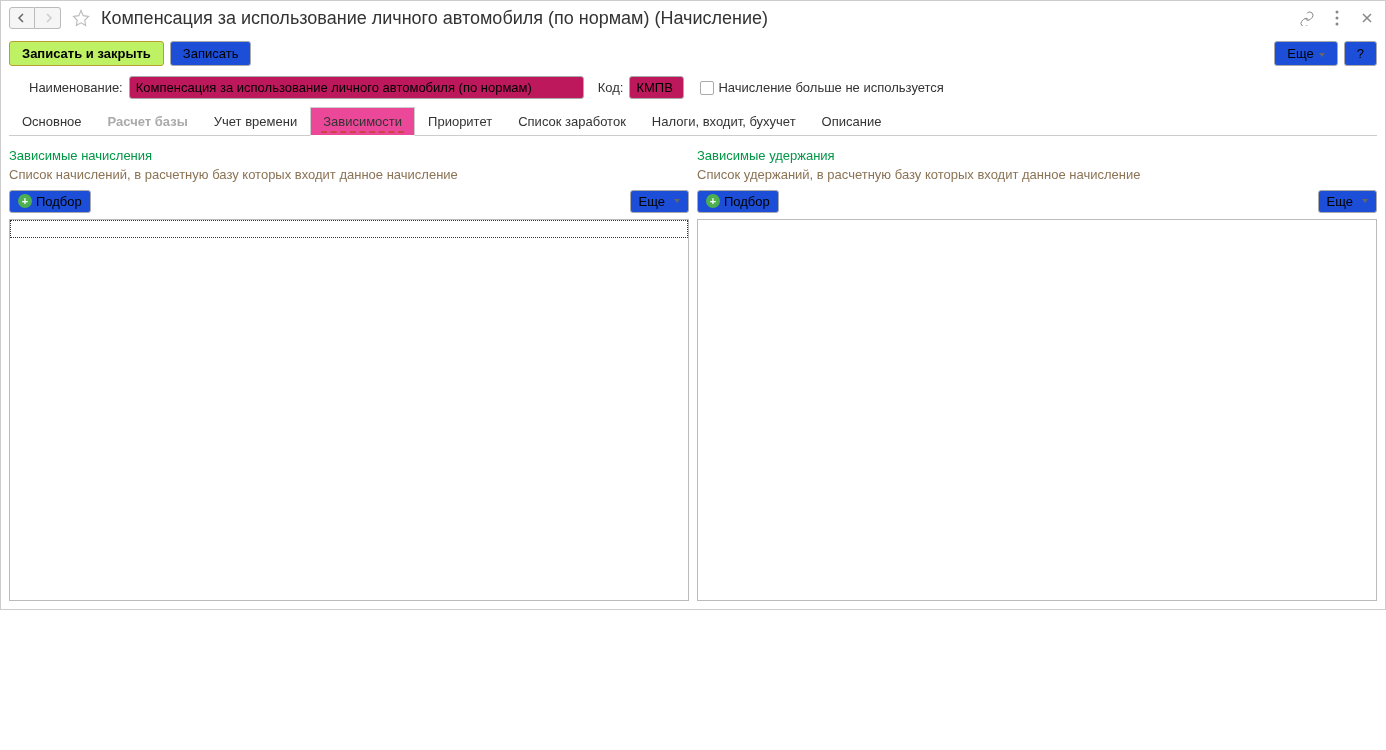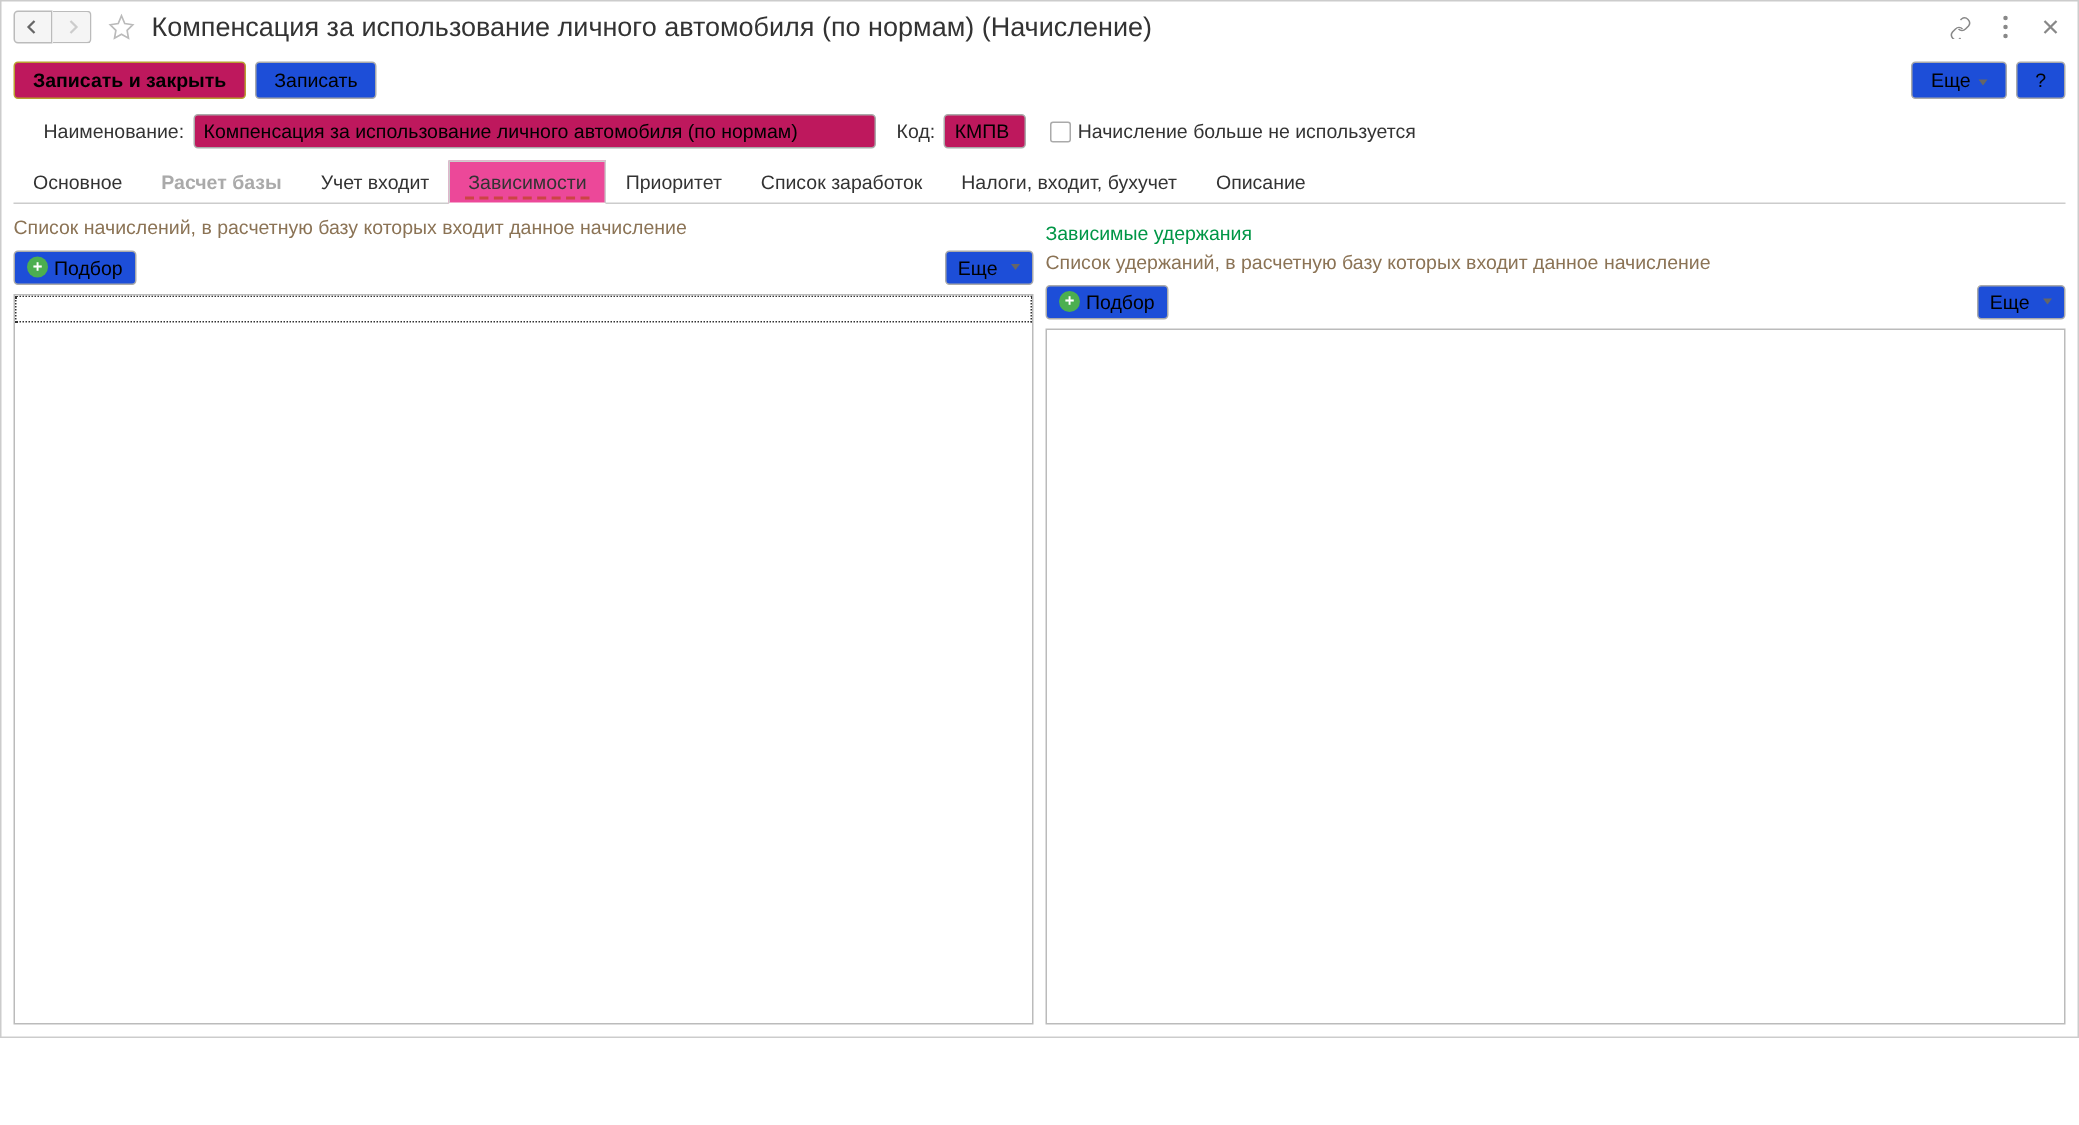--- a/index.html
+++ b/index.html
@@ -4,7 +4,7 @@
 <style>
 * { box-sizing: border-box; margin: 0; padding: 0; }
 body { font-family: Arial, sans-serif; font-size: 13px; background: #fff; color: #333; }
-.window { border: 1px solid #ccc; width: 1386px; height: 692px; display: flex; flex-direction: column; }
+.window { border: 1px solid #ccc; width: 1386px; height: 610px; display: flex; flex-direction: column; }
 .titlebar { display: flex; align-items: center; padding: 4px 8px; gap: 6px; height: 34px; }
 .nav-btns { display: flex; }
 .nav-btn { width: 26px; height: 22px; border: 1px solid #bbb; background: #f5f5f5; display: flex; align-items: center; justify-content: center; cursor: pointer; }

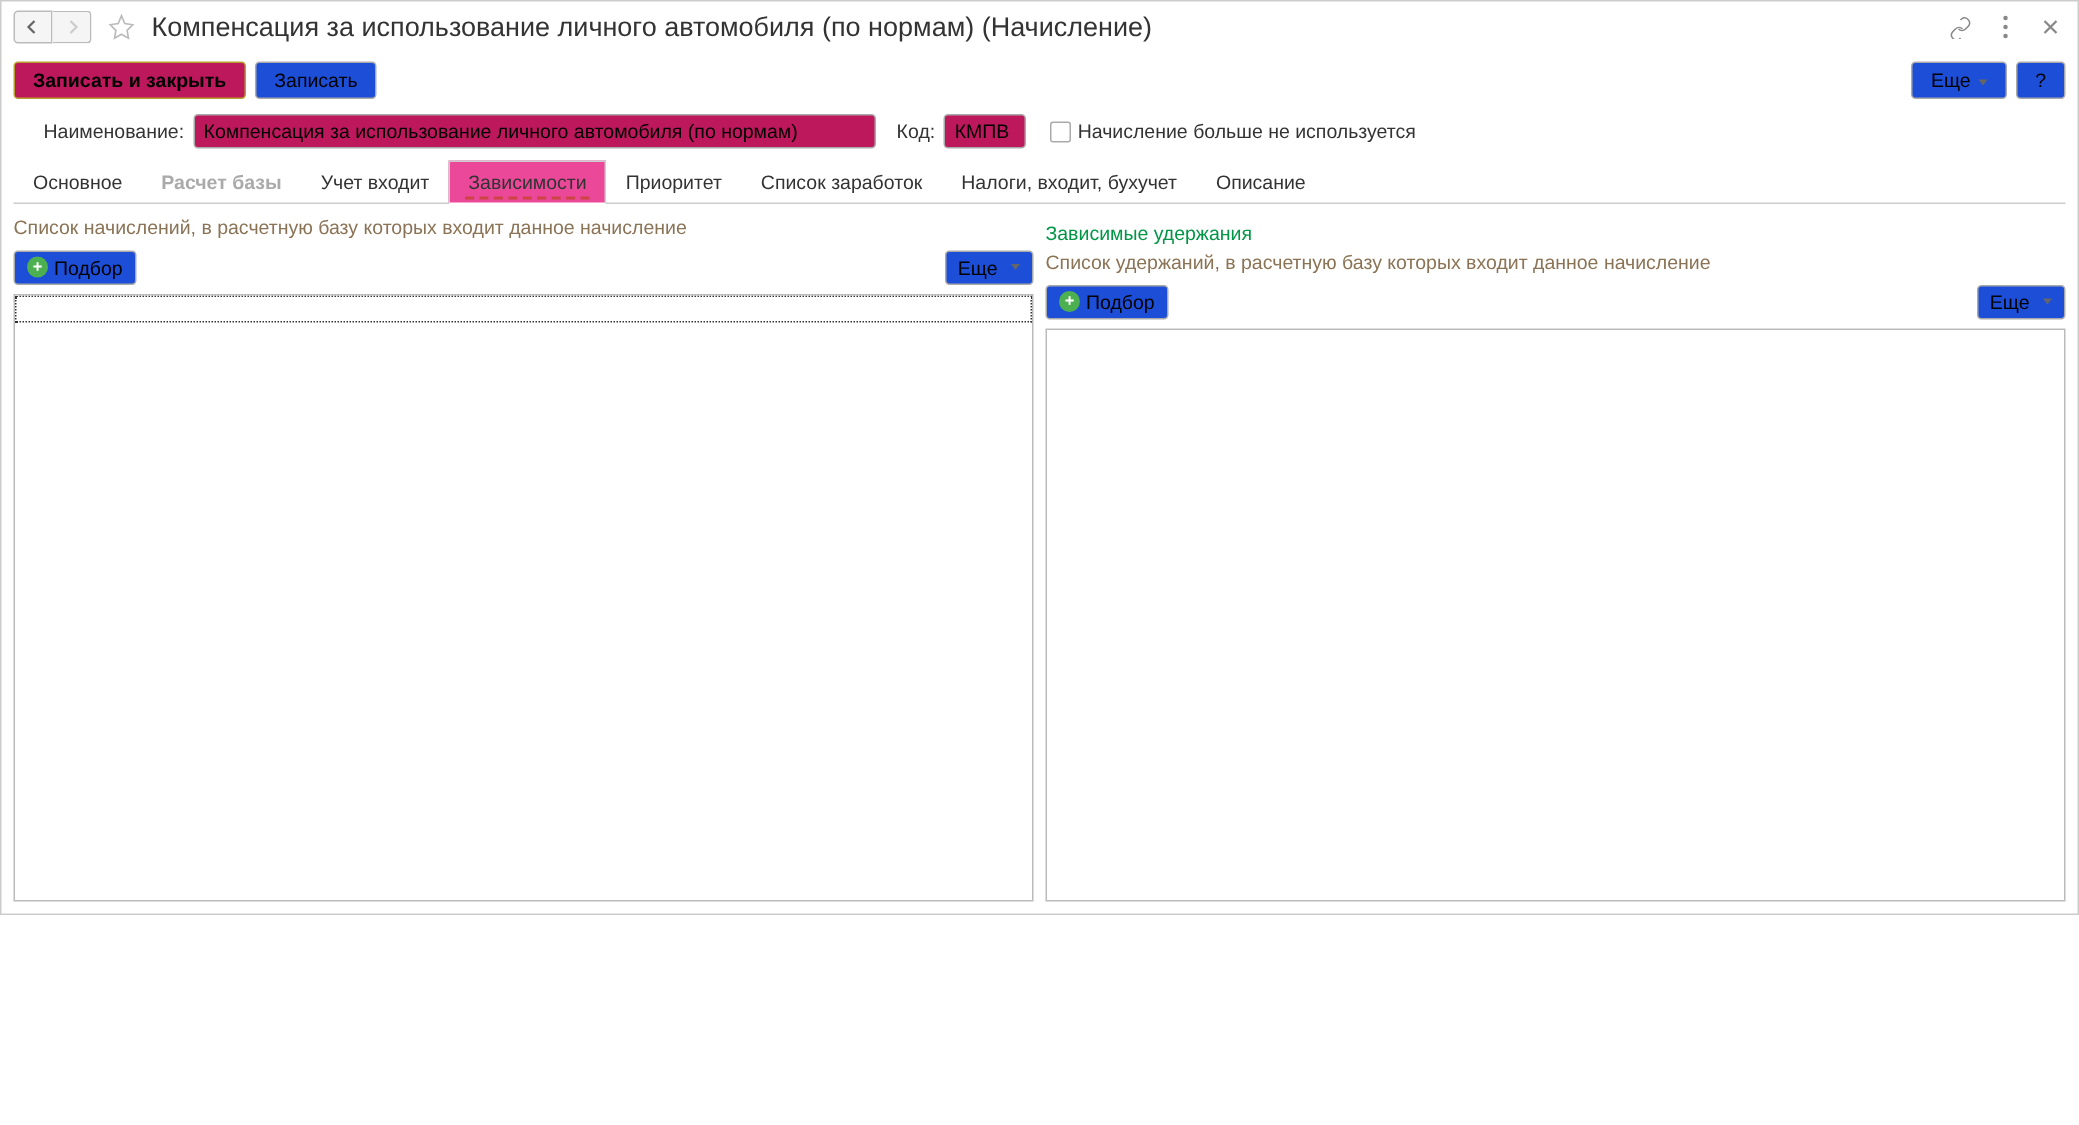--- a/index.html
+++ b/index.html
@@ -17,7 +17,7 @@
 .titlebar-right .iconbtn { width: 20px; height: 20px; display: flex; align-items: center; justify-content: center; cursor: pointer; color: #888; }
 .toolbar { display: flex; align-items: center; padding: 6px 8px; gap: 6px; }
 .btn { border: 1px solid #aaa; background: #1d4ed8; padding: 4px 12px; border-radius: 3px; font-size: 13px; cursor: pointer; }
-.btn.primary { background: #be185d; border-color: #b8a030; font-weight: bold; }
+.btn.primary { background: #bef264; border-color: #b8a030; font-weight: bold; }
 .btn.small { padding: 3px 8px; }
 .btn.dropdown::after { content: ""; display: inline-block; margin-left: 5px; border-left: 3px solid transparent; border-right: 3px solid transparent; border-top: 4px solid #666; vertical-align: middle; }
 .toolbar-right { margin-left: auto; display: flex; gap: 6px; }

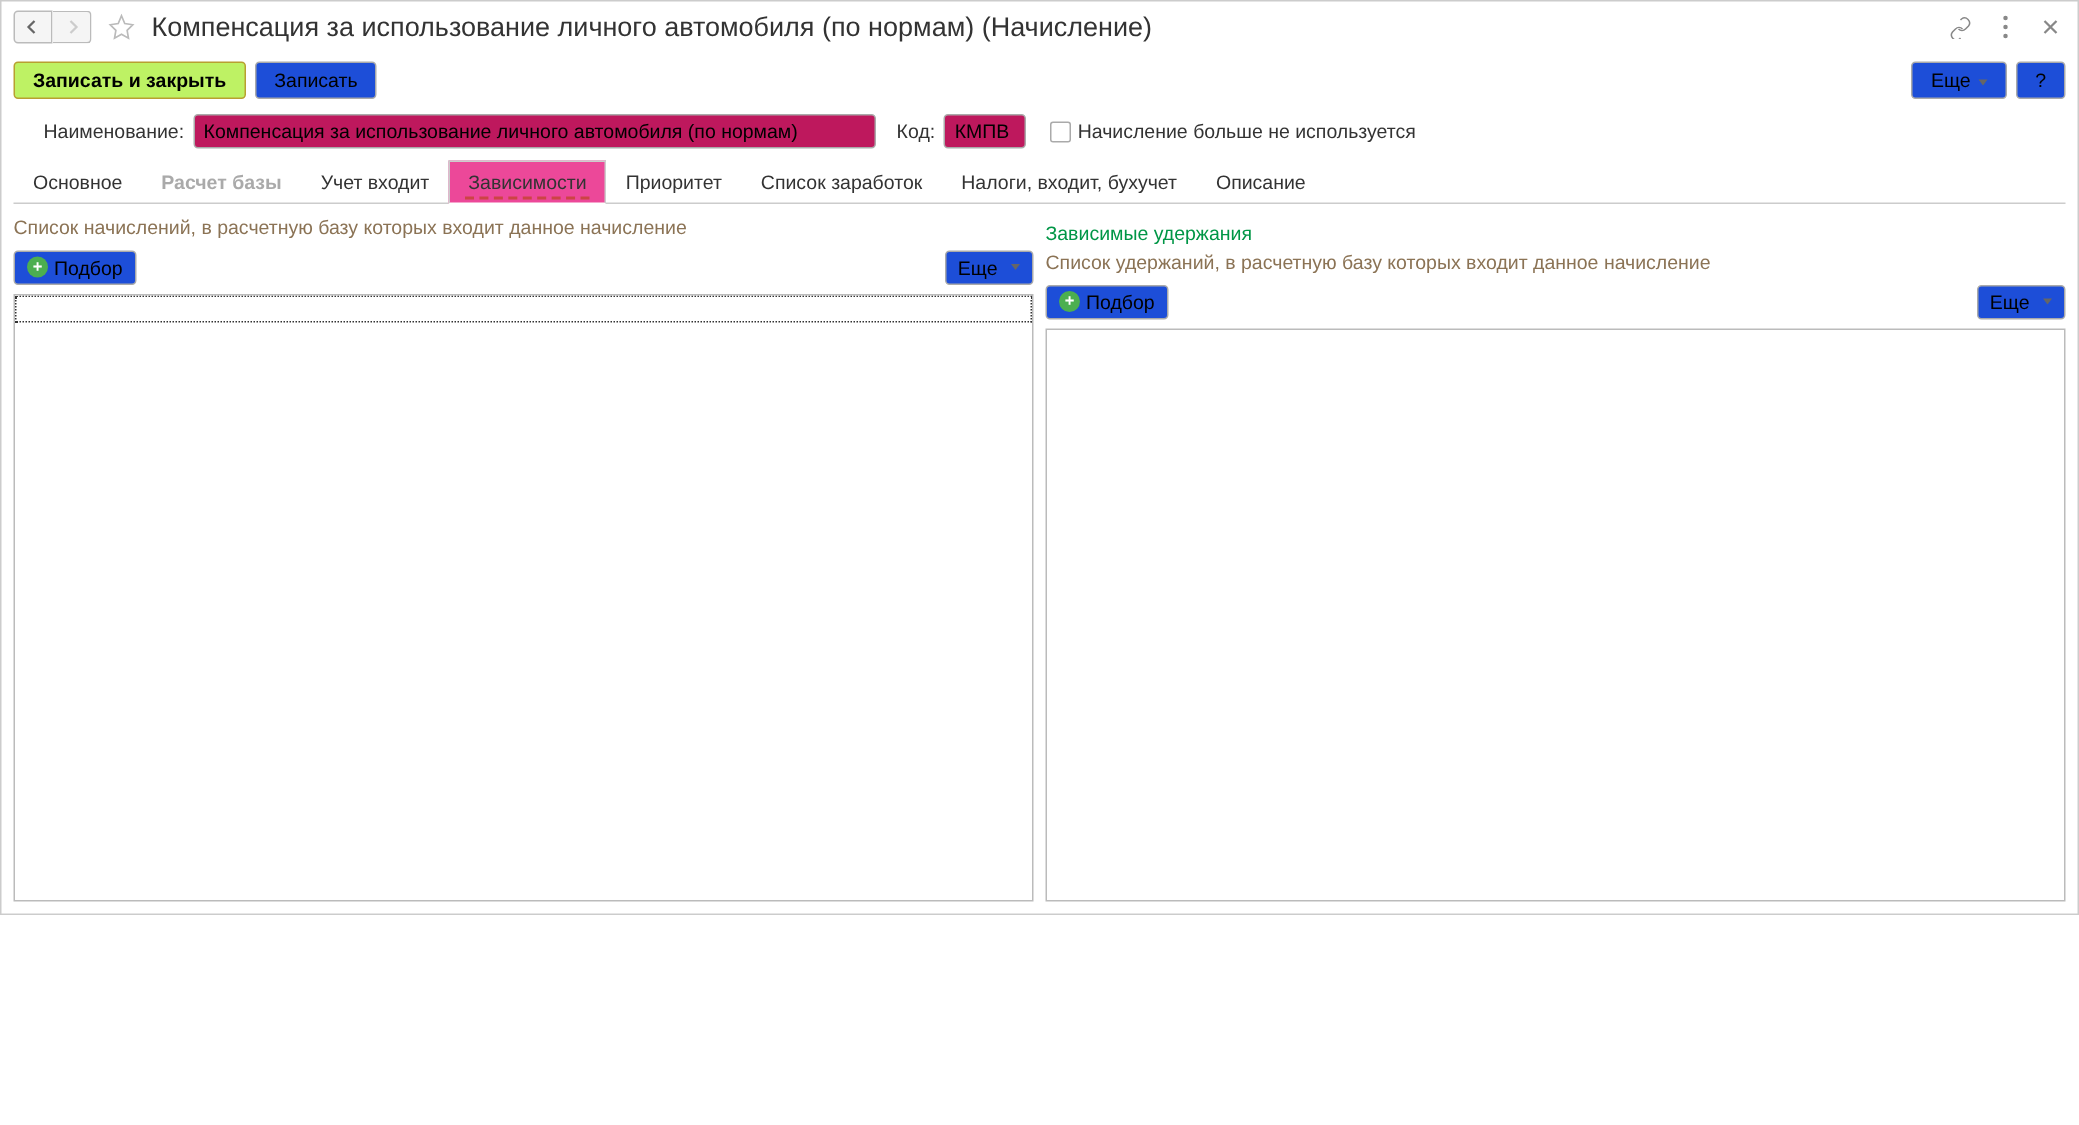--- a/index.html
+++ b/index.html
@@ -111,7 +111,7 @@
   <div class="tabs">
     <div class="tab"><span>Основное</span></div>
     <div class="tab disabled"><span>Расчет базы</span></div>
-    <div class="tab"><span>Учет входит</span></div>
+    <div class="tab"><span>Учет времени</span></div>
     <div class="tab active"><span>Зависимости</span><span class="tab-underline"></span></div>
     <div class="tab"><span>Приоритет</span></div>
     <div class="tab"><span>Список заработок</span></div>

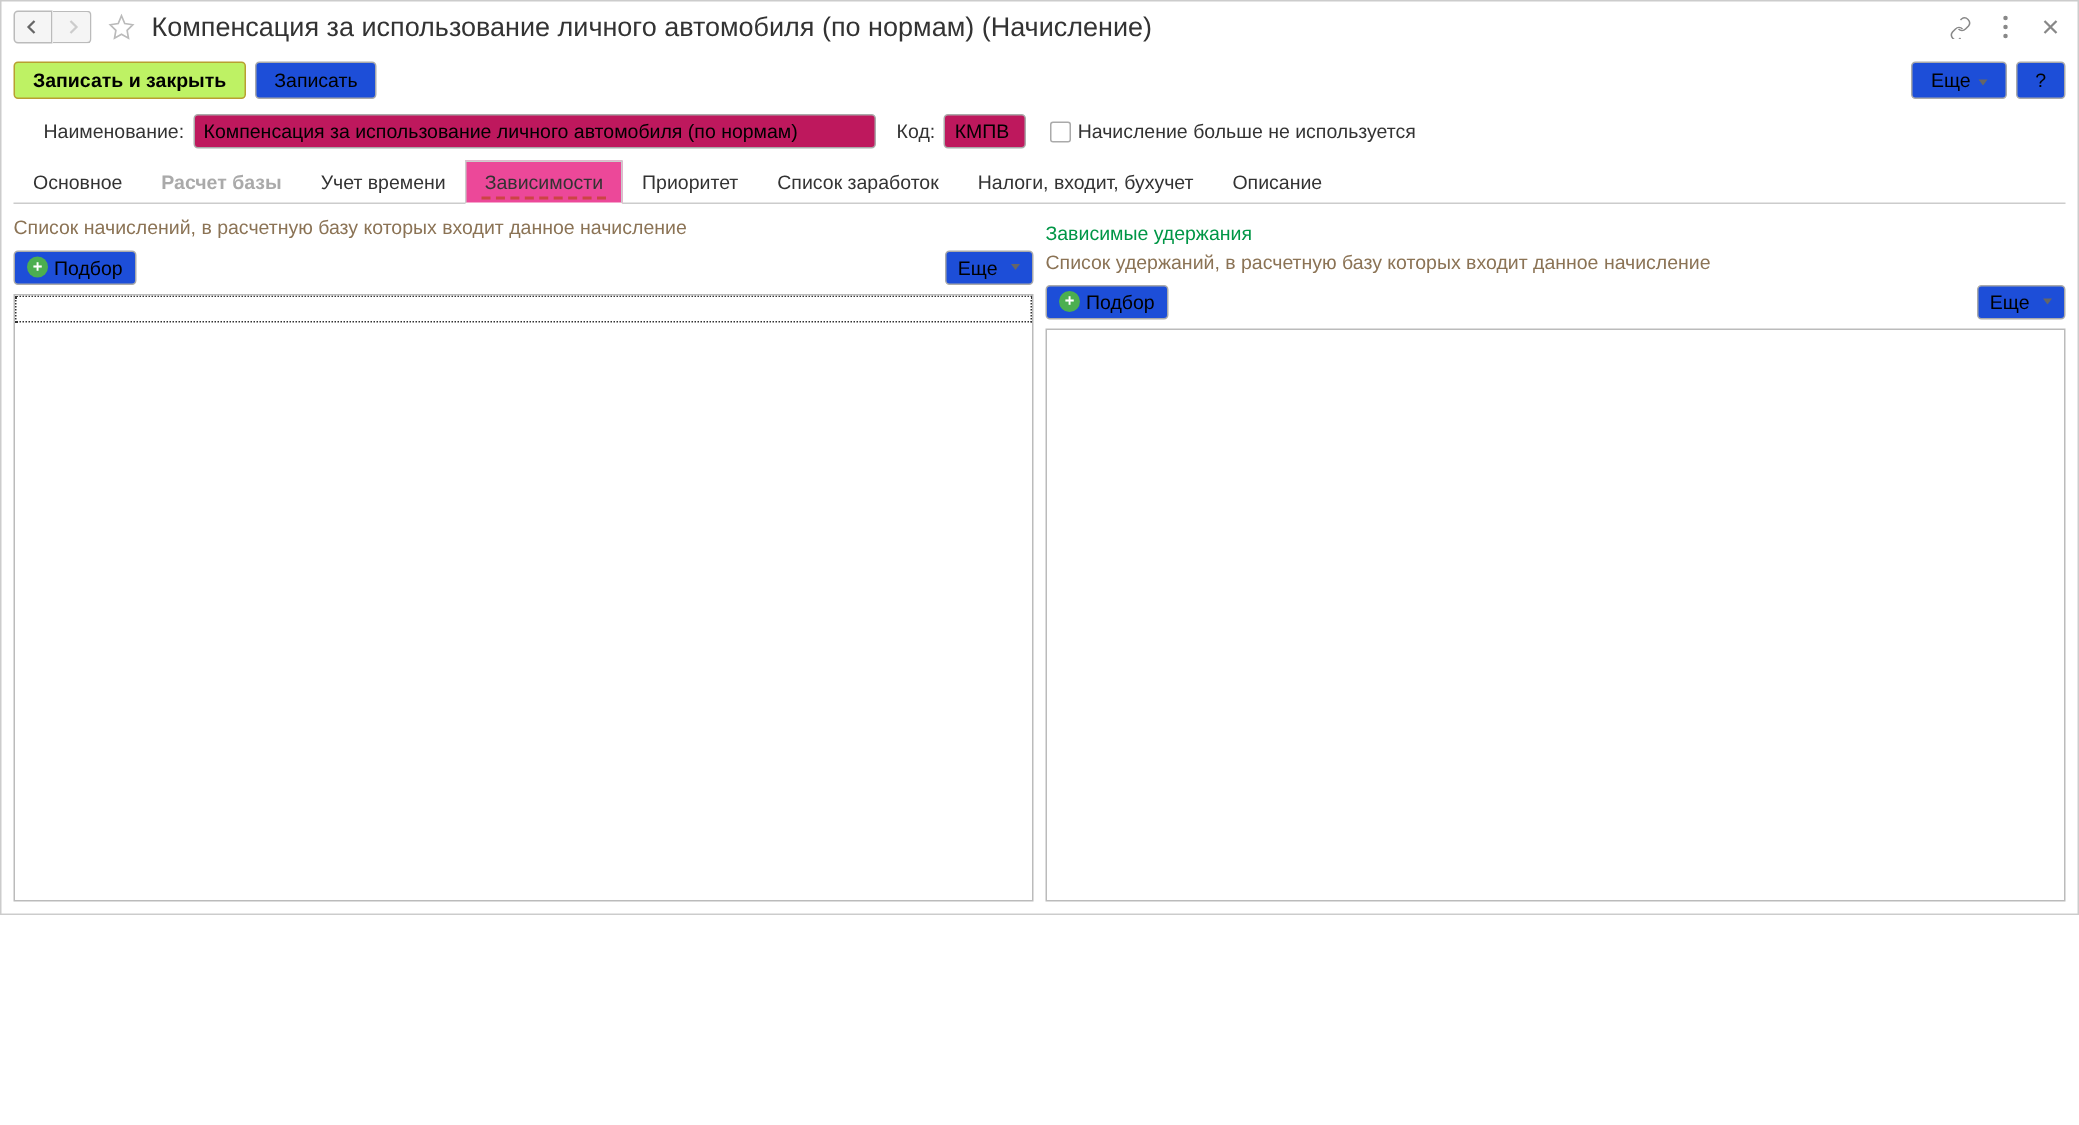--- a/index.html
+++ b/index.html
@@ -121,6 +121,7 @@
 
   <div class="content">
     <div class="panel">
+      <div class="panel-title">Зависимые начисления</div>
       <div class="panel-desc">Список начислений, в расчетную базу которых входит данное начисление</div>
       <div class="panel-toolbar">
         <button class="btn small">

